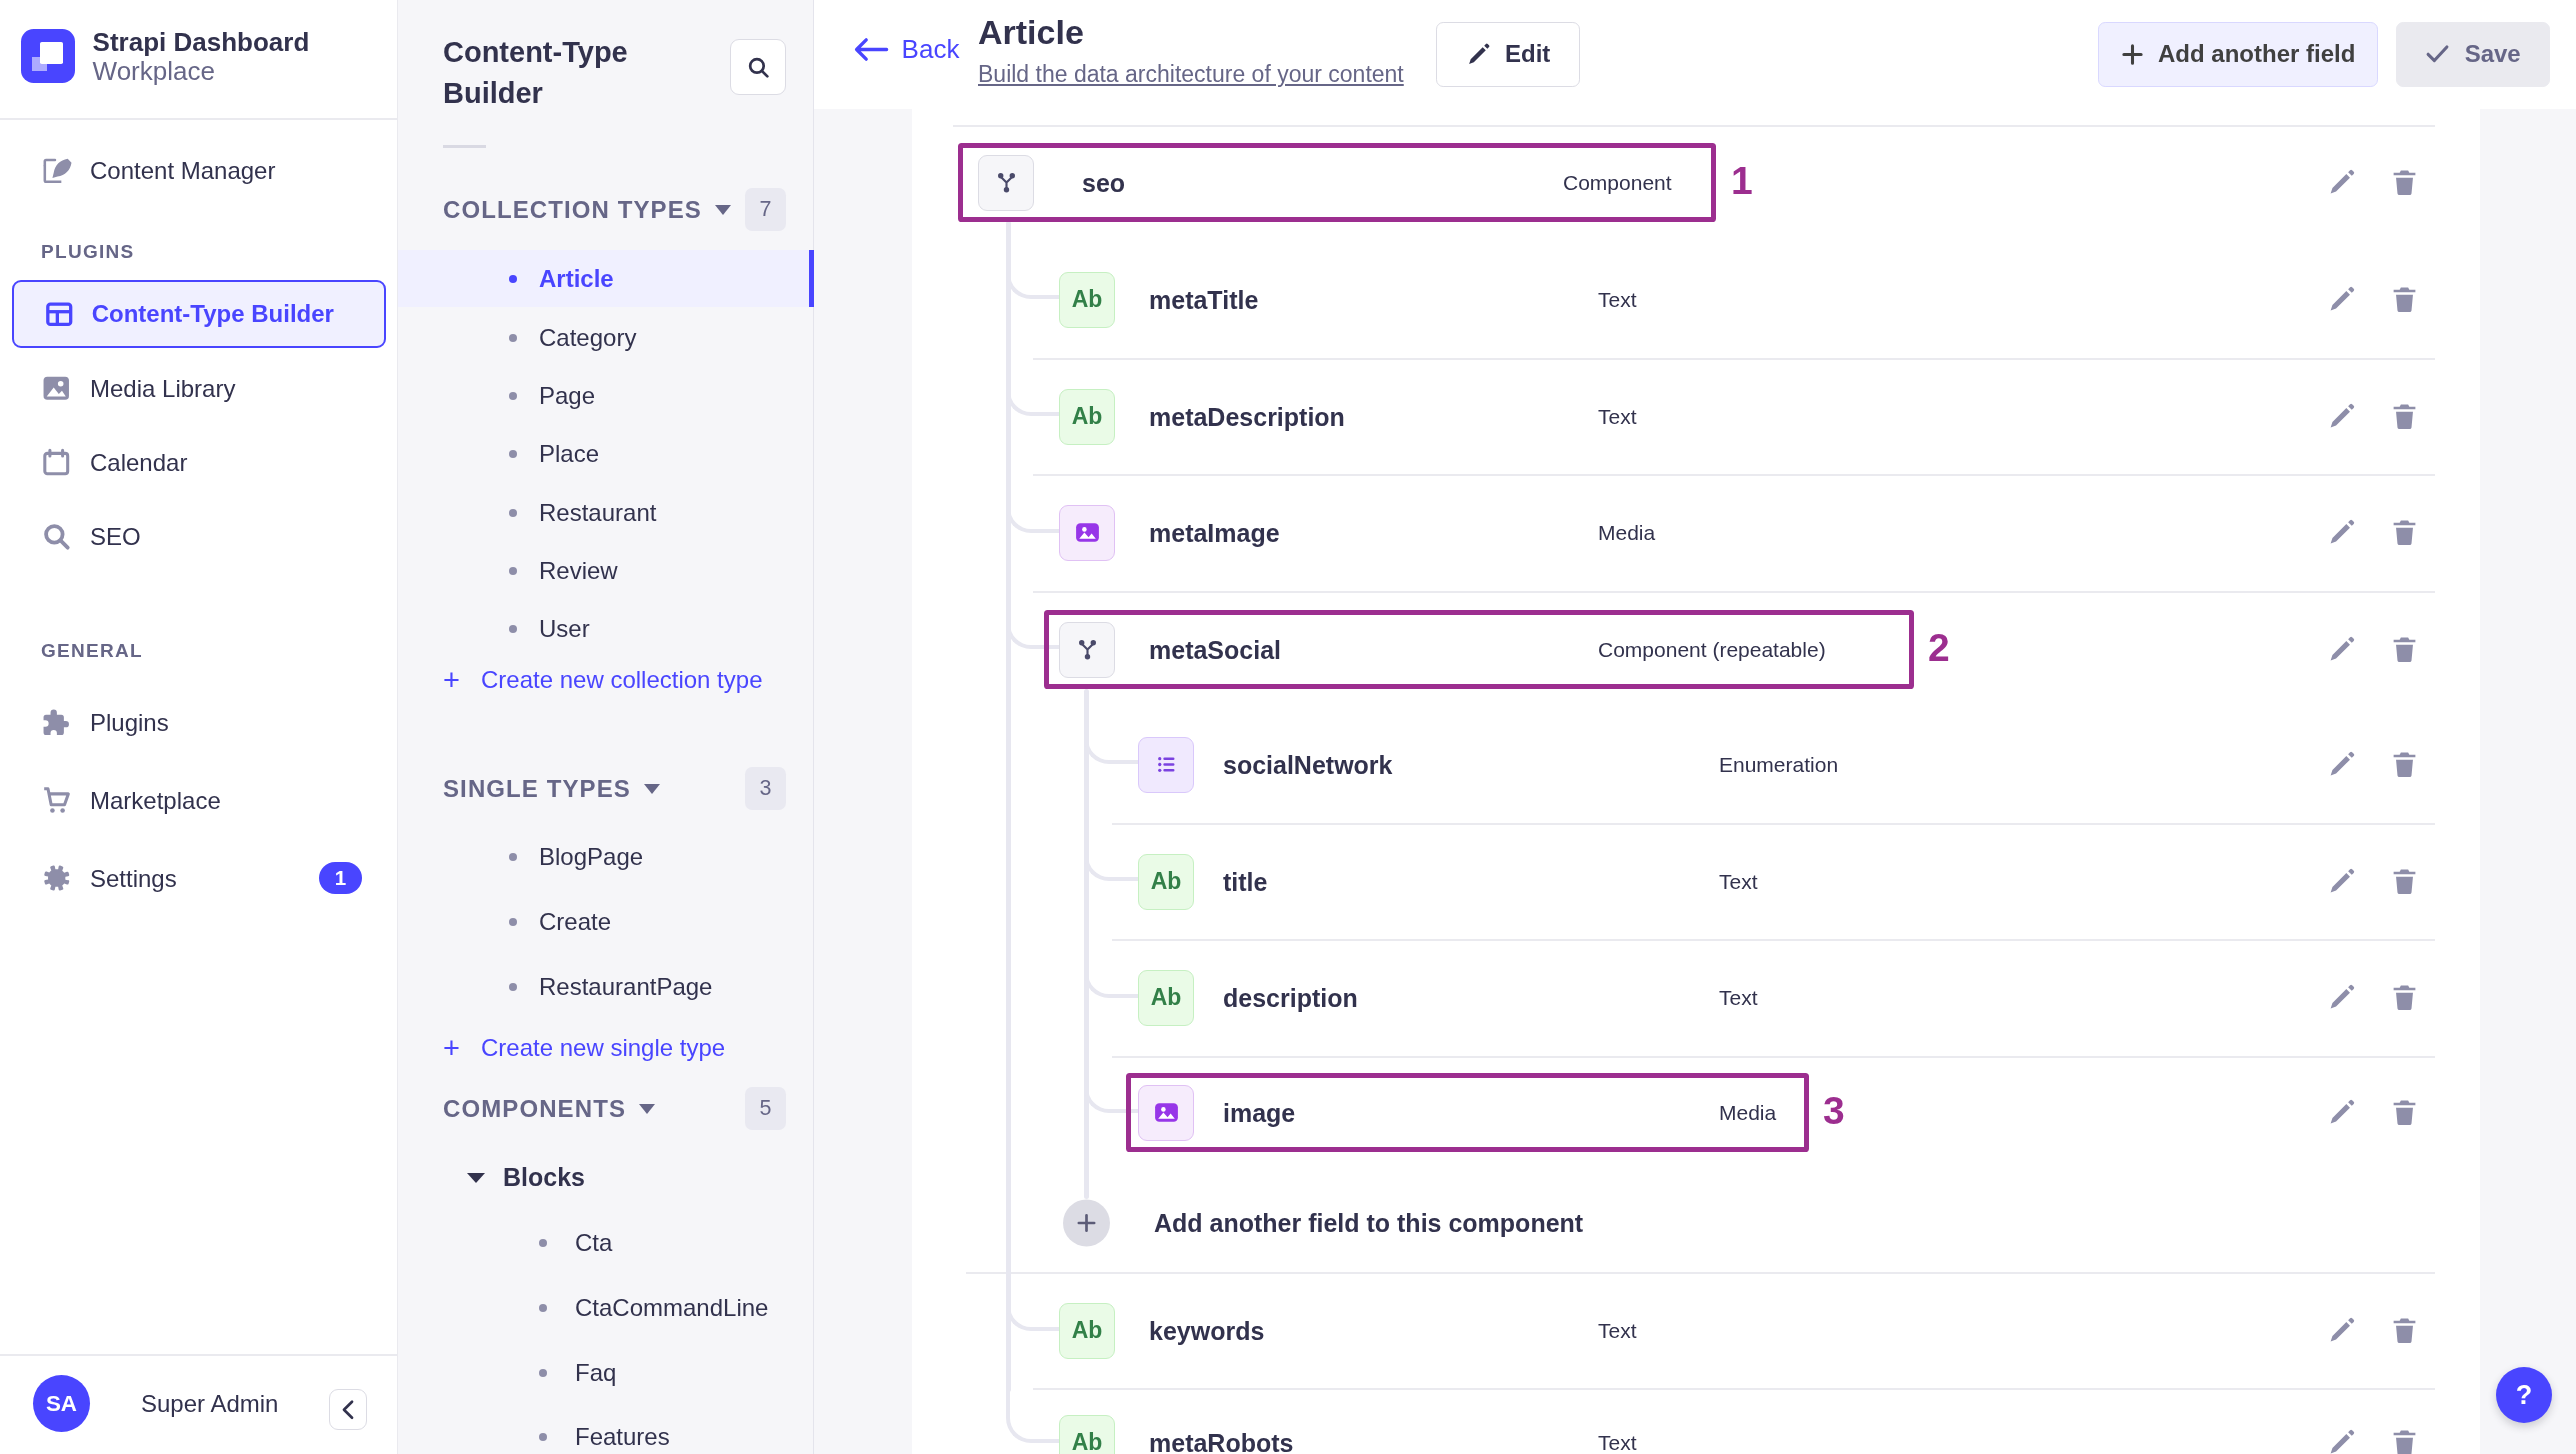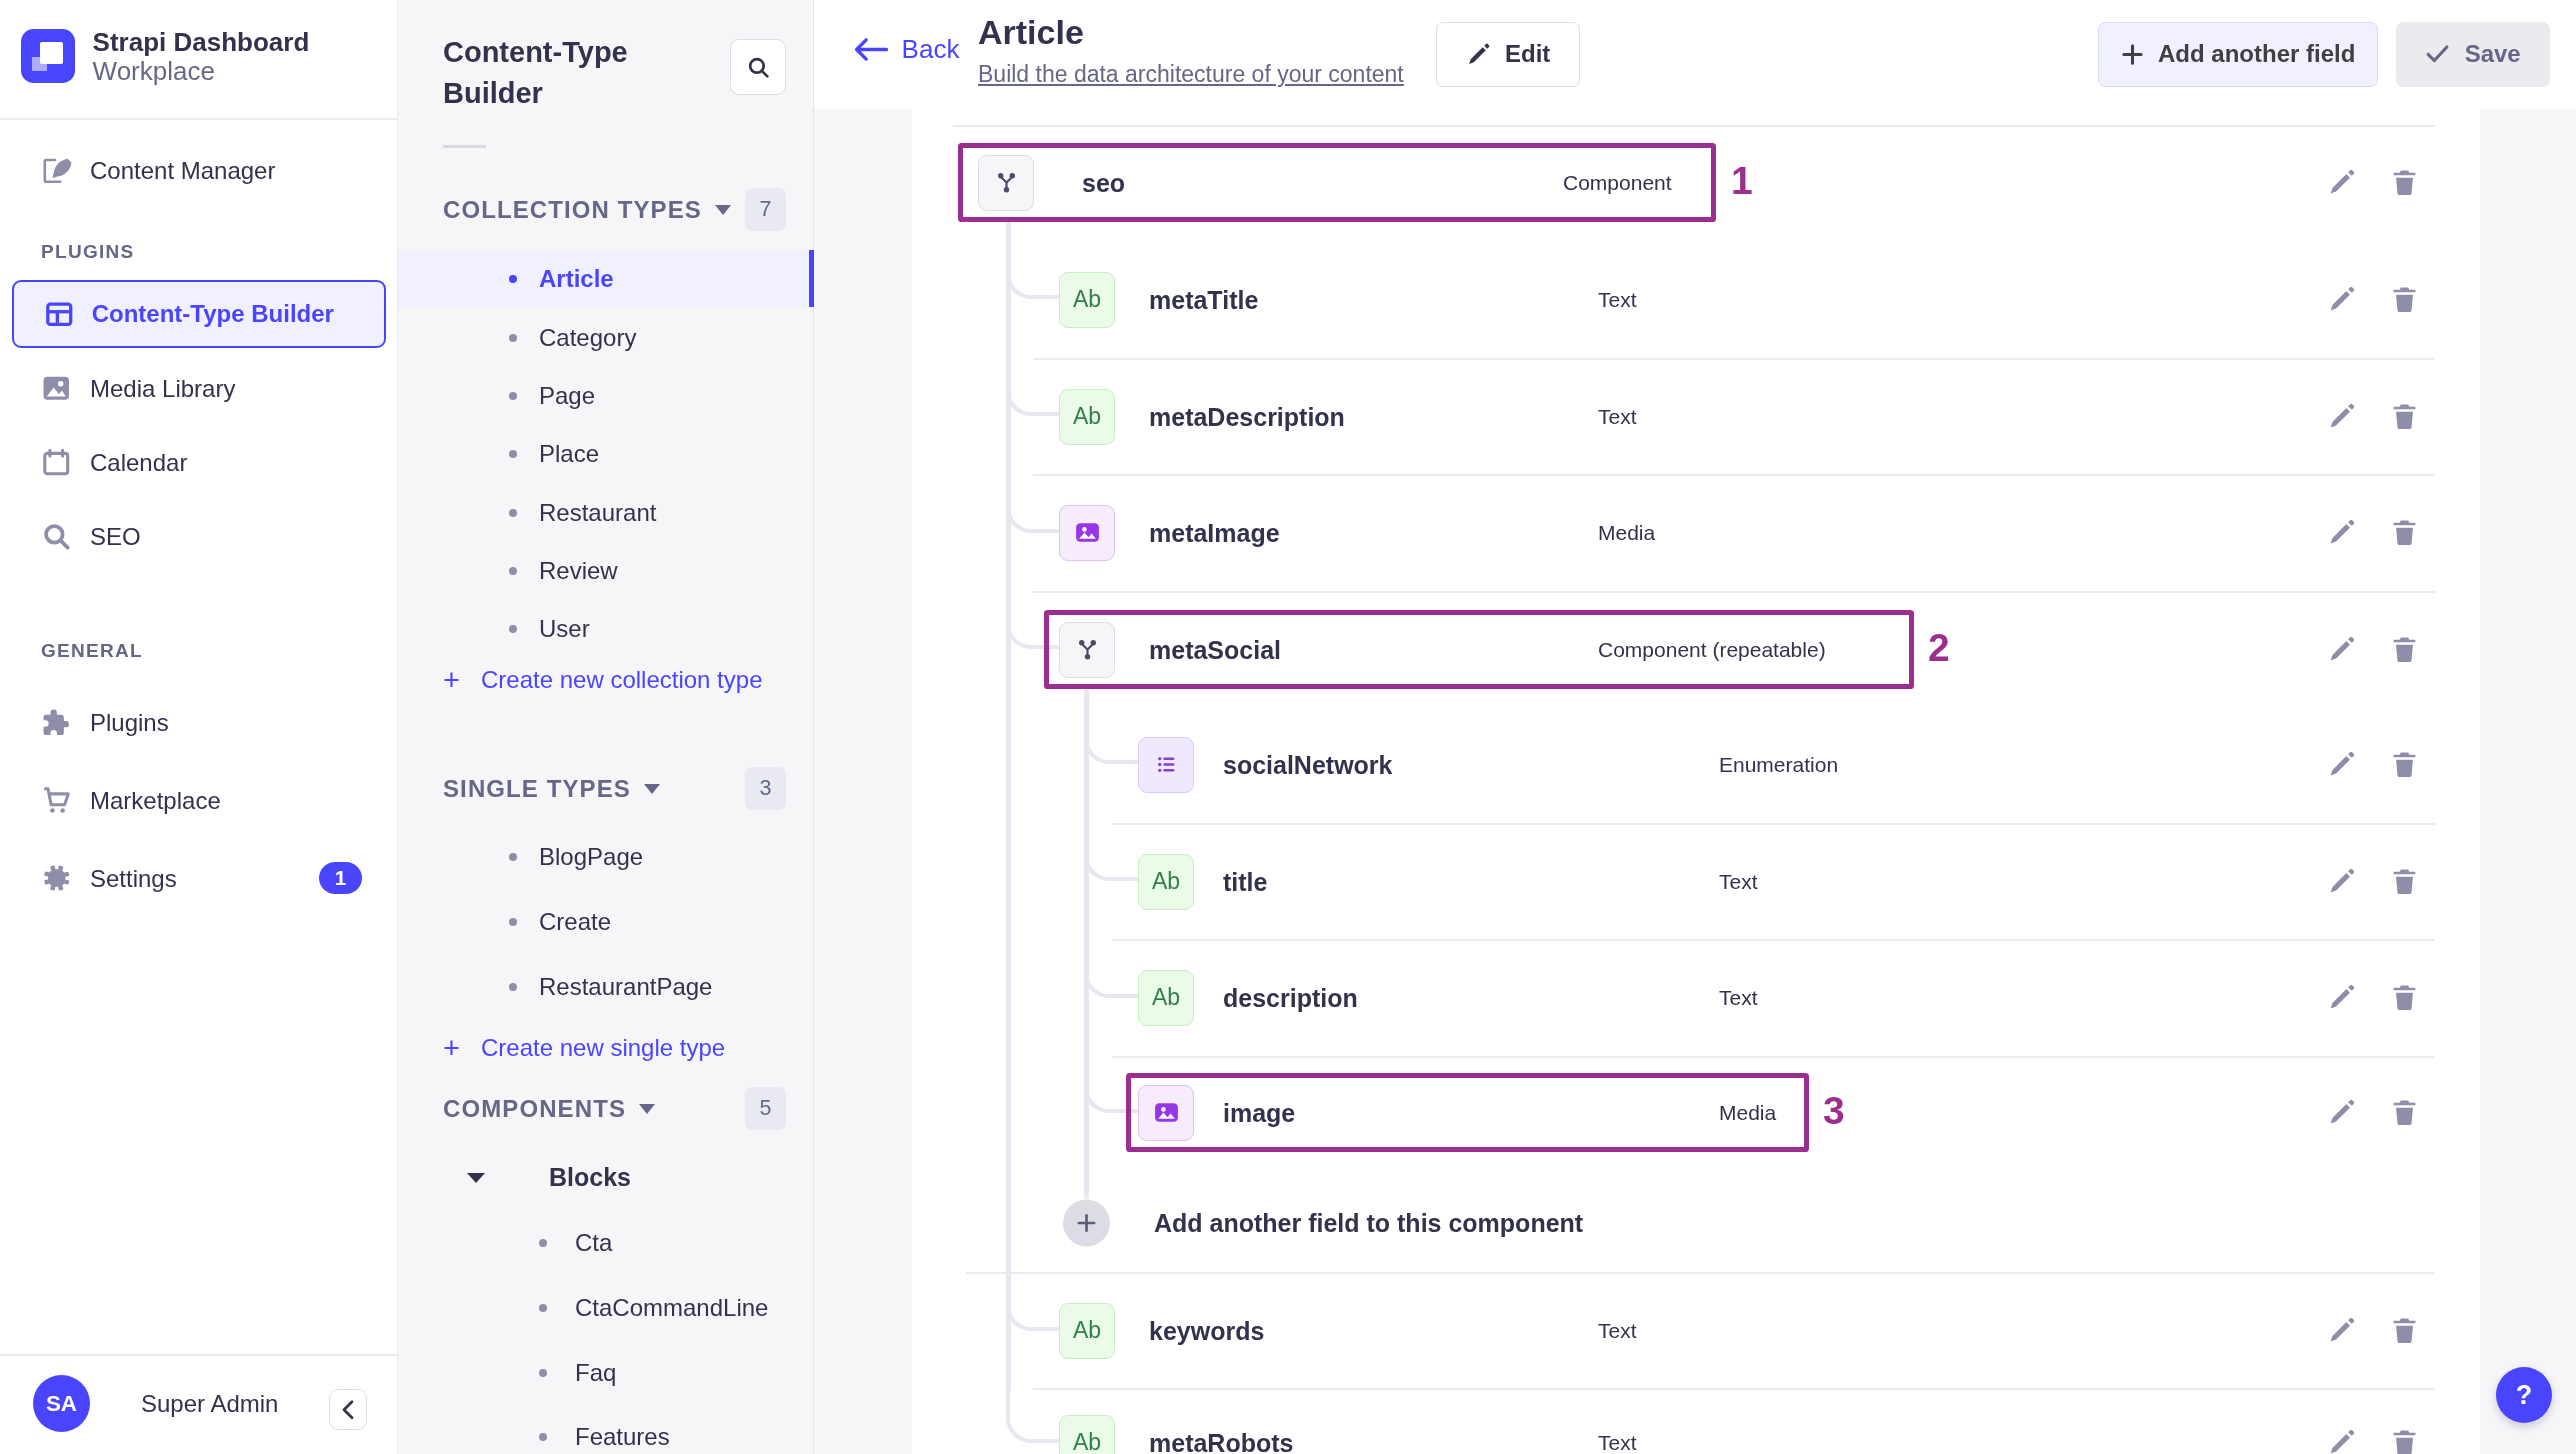--- a/index.html
+++ b/index.html
@@ -74,7 +74,7 @@
   .row { position:absolute; left:0; width:1568px; height:117px; }
   .ficon { position:absolute; top:50%; transform:translateY(-50%); width:56px; height:56px; border-radius:9px; display:flex; align-items:center; justify-content:center; }
   .ficon.component { background:#f6f6f9; border:1.8px solid #dcdce4; color:#4a4a6a; }
-  .ficon.text { background:#eafbe7; border:1.8px solid #c6f0c2; color:#328048; font-size:23px; font-weight:400; }
+  .ficon.text { background:#eafbe7; border:1.8px solid #c6f0c2; color:#328048; font-size:23px; font-weight:700; }
   .ficon.media { background:#f6ecfc; border:1.8px solid #e0c1f4; color:#9736e8; }
   .ficon.enum { background:#f0e9fe; border:1.8px solid #d9c8fb; color:#7b42e0; }
   .fname { position:absolute; top:50%; transform:translateY(-50%); font-size:25px; font-weight:700; color:#32324d; }

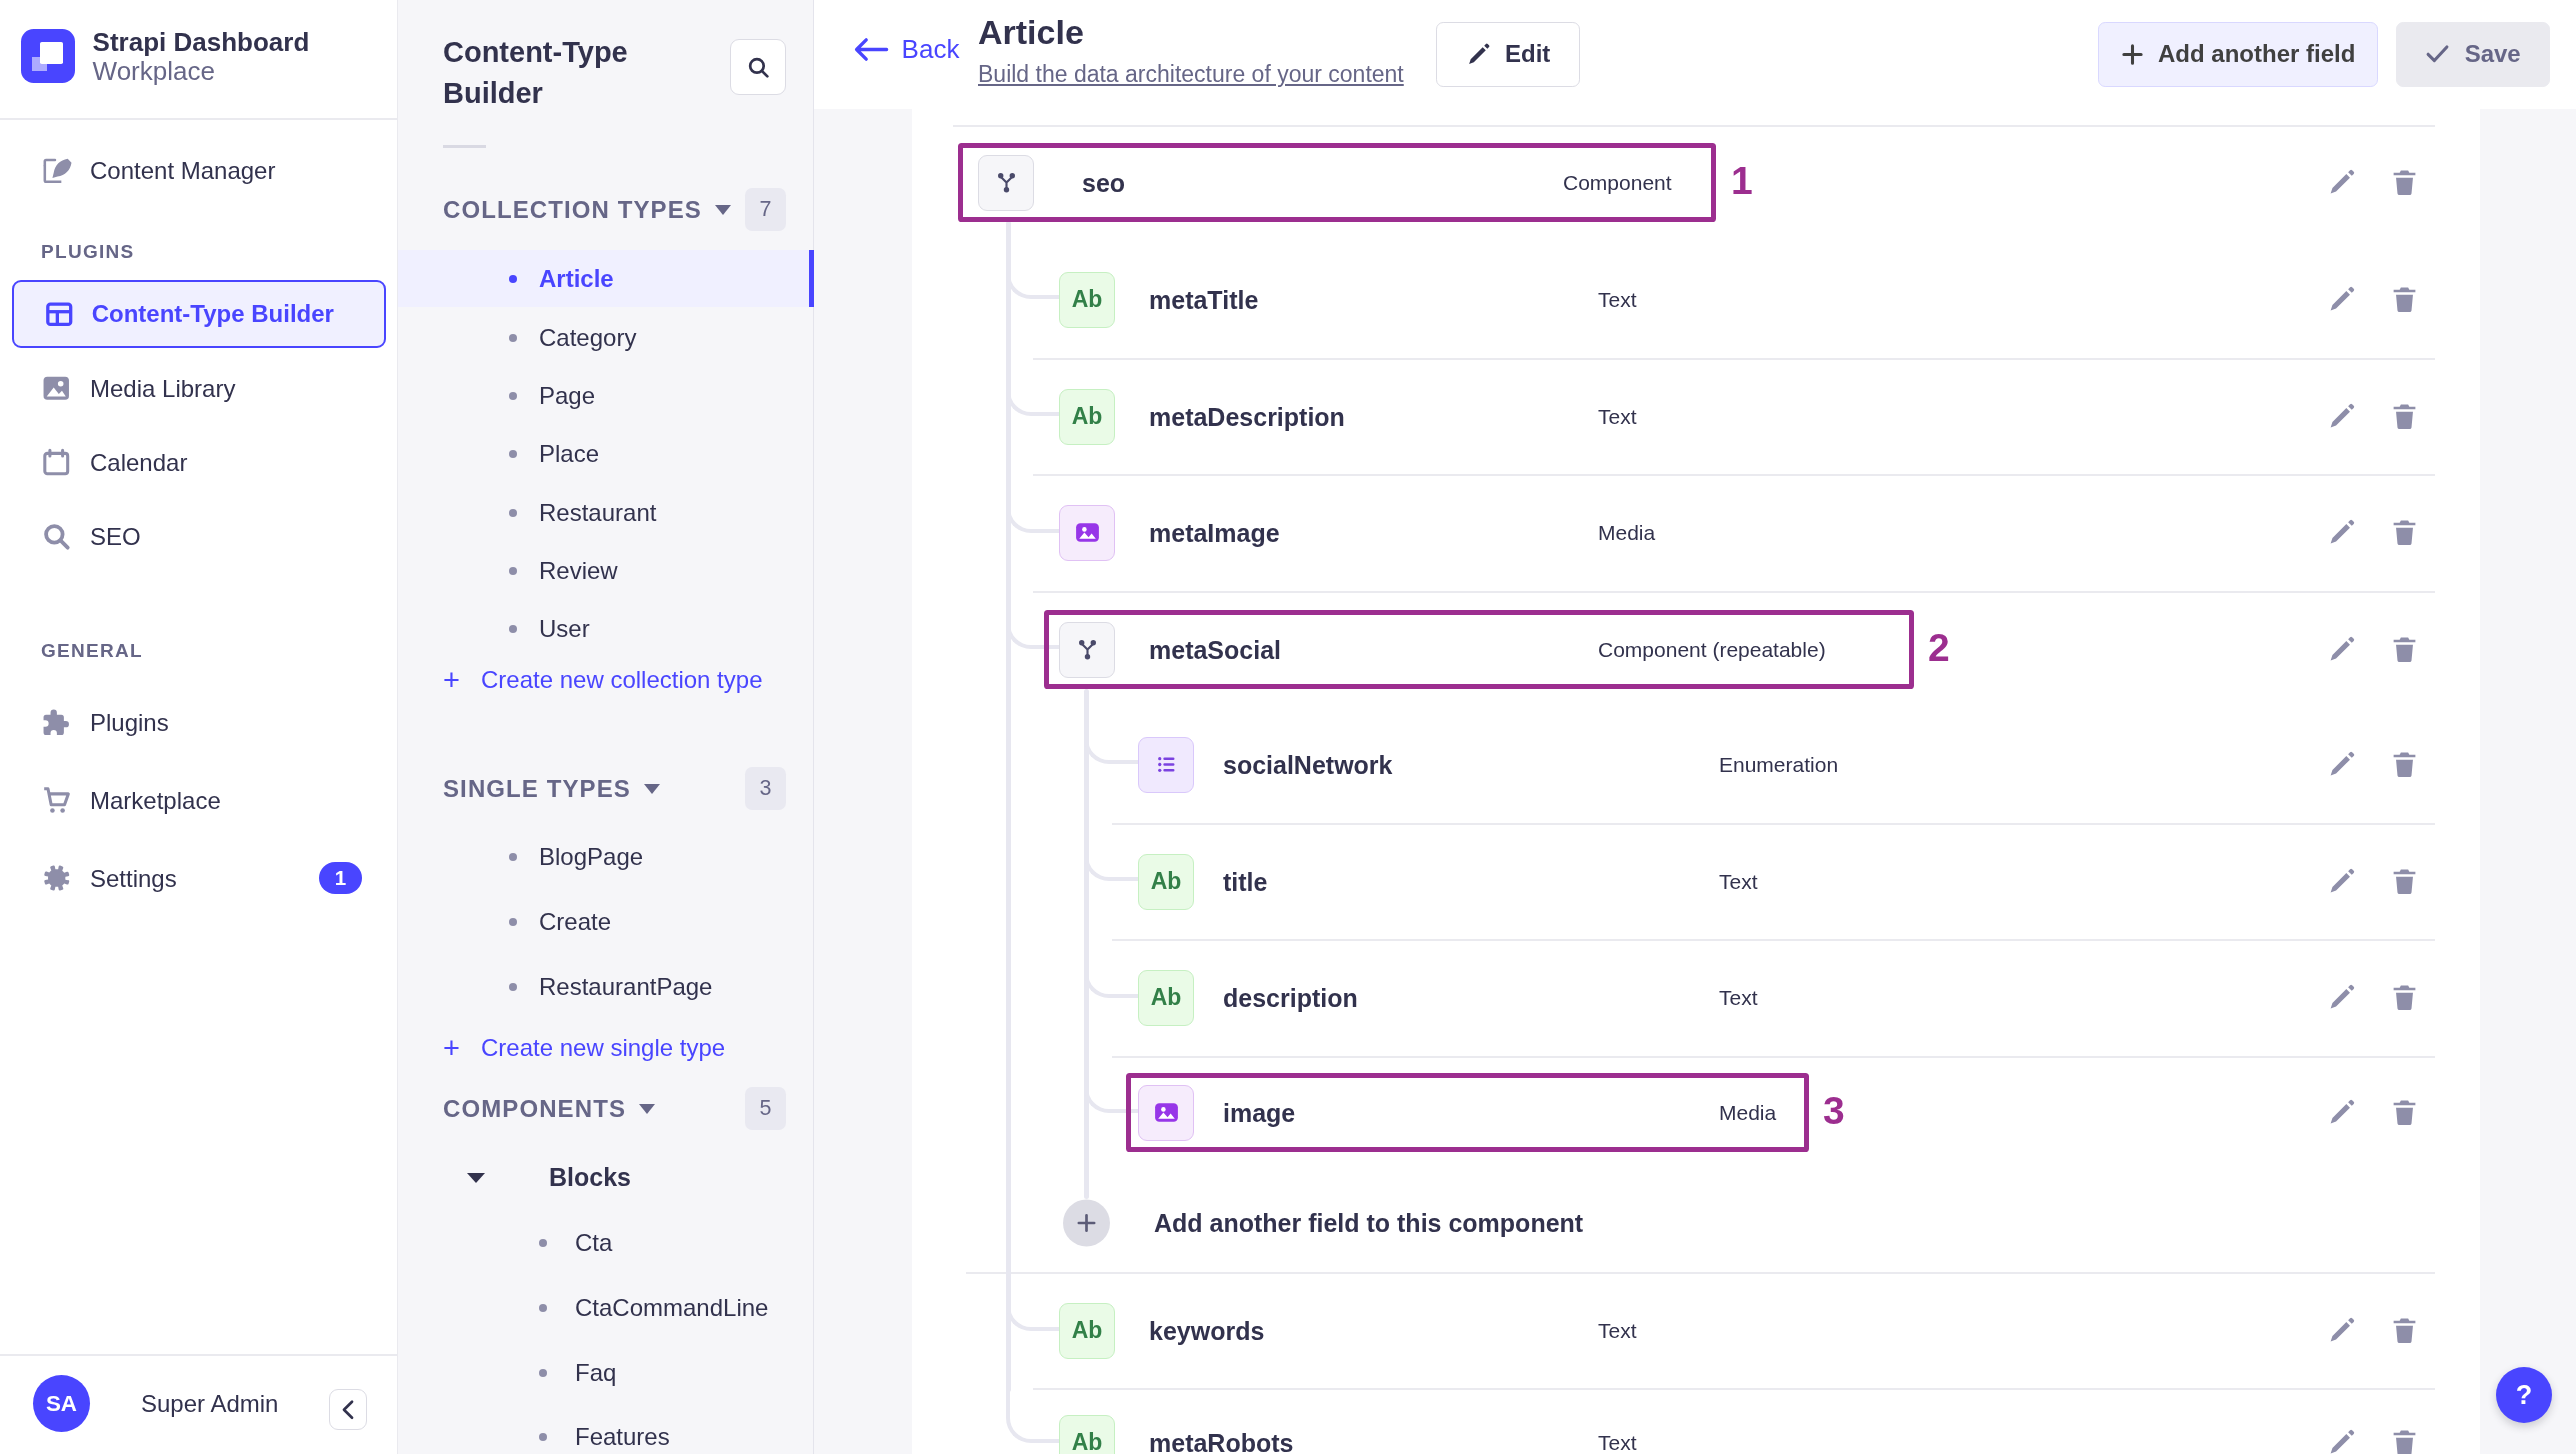--- a/index.html
+++ b/index.html
@@ -52,7 +52,7 @@
   .s2-link .llabel { position:absolute; left:83px; font-size:24px; }
   .s2-group { position:absolute; left:0; width:416px; height:57px; display:flex; align-items:center; cursor:pointer; }
   .s2-group .gchev { position:absolute; left:69px; width:0; height:0; border-left:9px solid transparent; border-right:9px solid transparent; border-top:10.8px solid #32324d; }
-  .s2-group .glabel { position:absolute; left:105px; font-size:25px; font-weight:600; color:#32324d;margin-left:46px; }
+  .s2-group .glabel { position:absolute; left:105px; font-size:25px; font-weight:600; color:#32324d; }
 
   
   .main { position:absolute; left:814px; top:0; width:1762px; height:1454px; background:#f6f6f9; }

